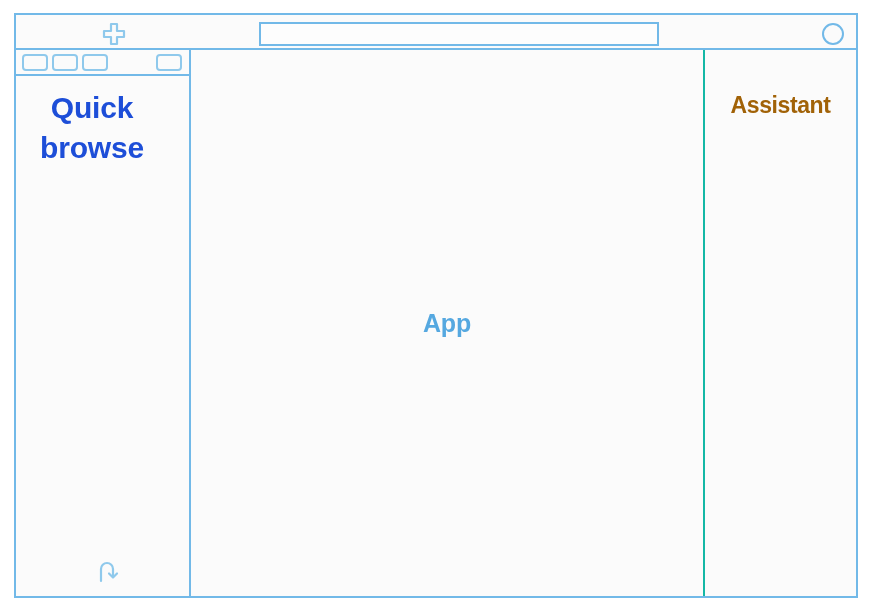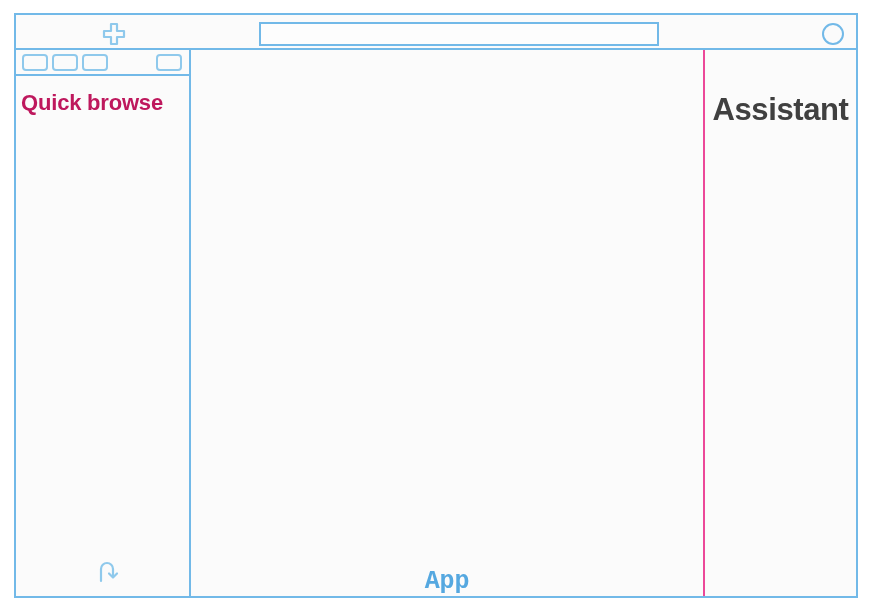--- a/index.html
+++ b/index.html
@@ -139,10 +139,10 @@
     top: 38px;
     width: 152px;
     text-align: center;
-    font-size: 22px;
+    font-size: 30px;
     font-weight: bold;
     line-height: 1.32;
-    color: #be185d;
+    color: #1d4ed8;
     letter-spacing: -0.2px;
   }
 

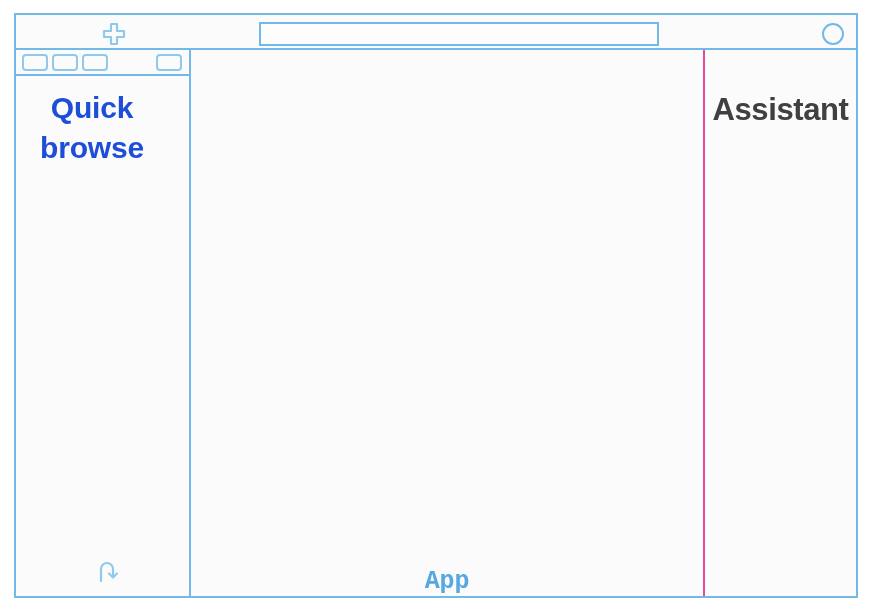--- a/index.html
+++ b/index.html
@@ -191,9 +191,9 @@
     top: 42px;
     width: 151px;
     text-align: center;
-    font-size: 31px;
+    font-size: 23px;
     font-weight: bold;
-    color: #404040;
+    color: #a16207;
     letter-spacing: -0.4px;
   }
 

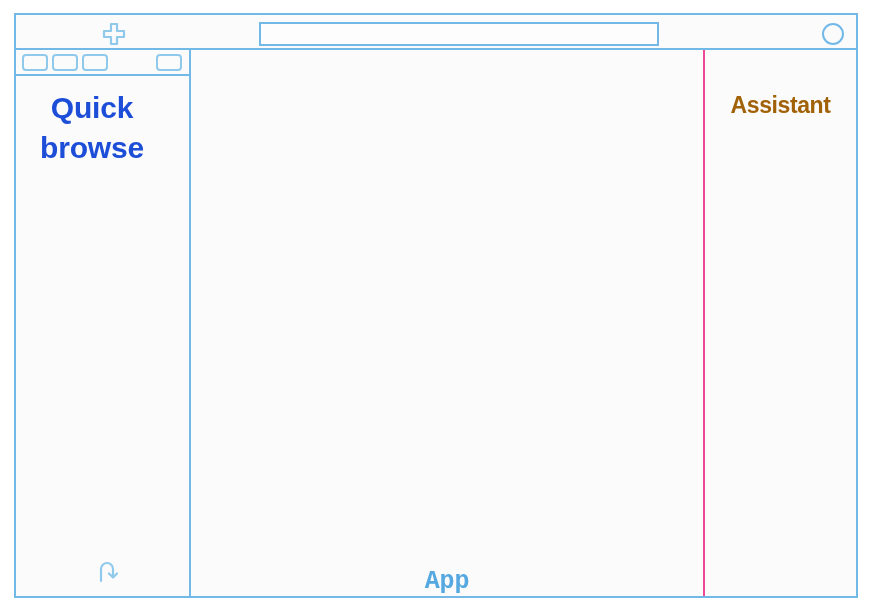--- a/index.html
+++ b/index.html
@@ -163,11 +163,10 @@
     width: 514px;
     height: 546px;
     box-sizing: border-box;
-    border-right: 2px solid #ec4899;
+    border-right: 2px solid #14b8a6;
     display: flex;
-    align-items: flex-end;
+    align-items: center;
     justify-content: center;
-    font-family: Liberation Mono, monospace;
   }
   .app-label {
     font-size: 25px;

